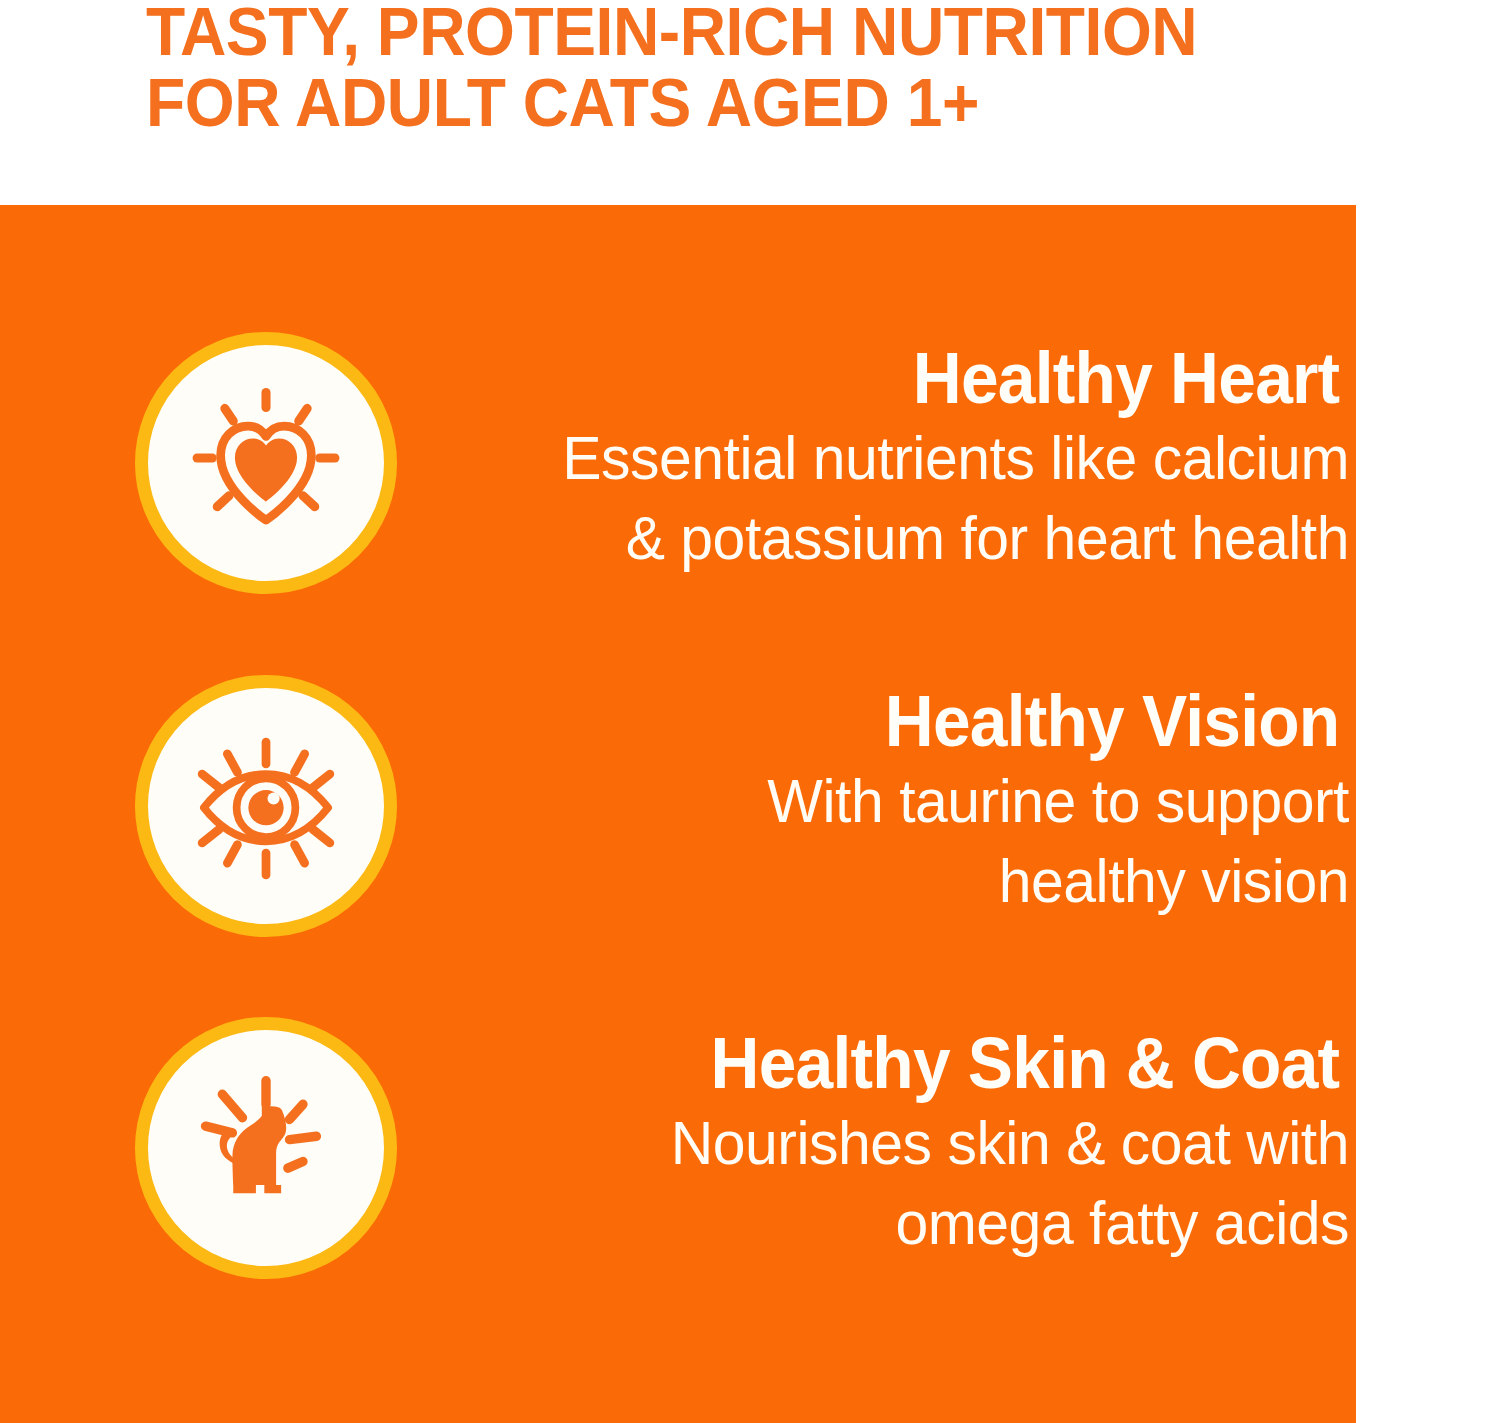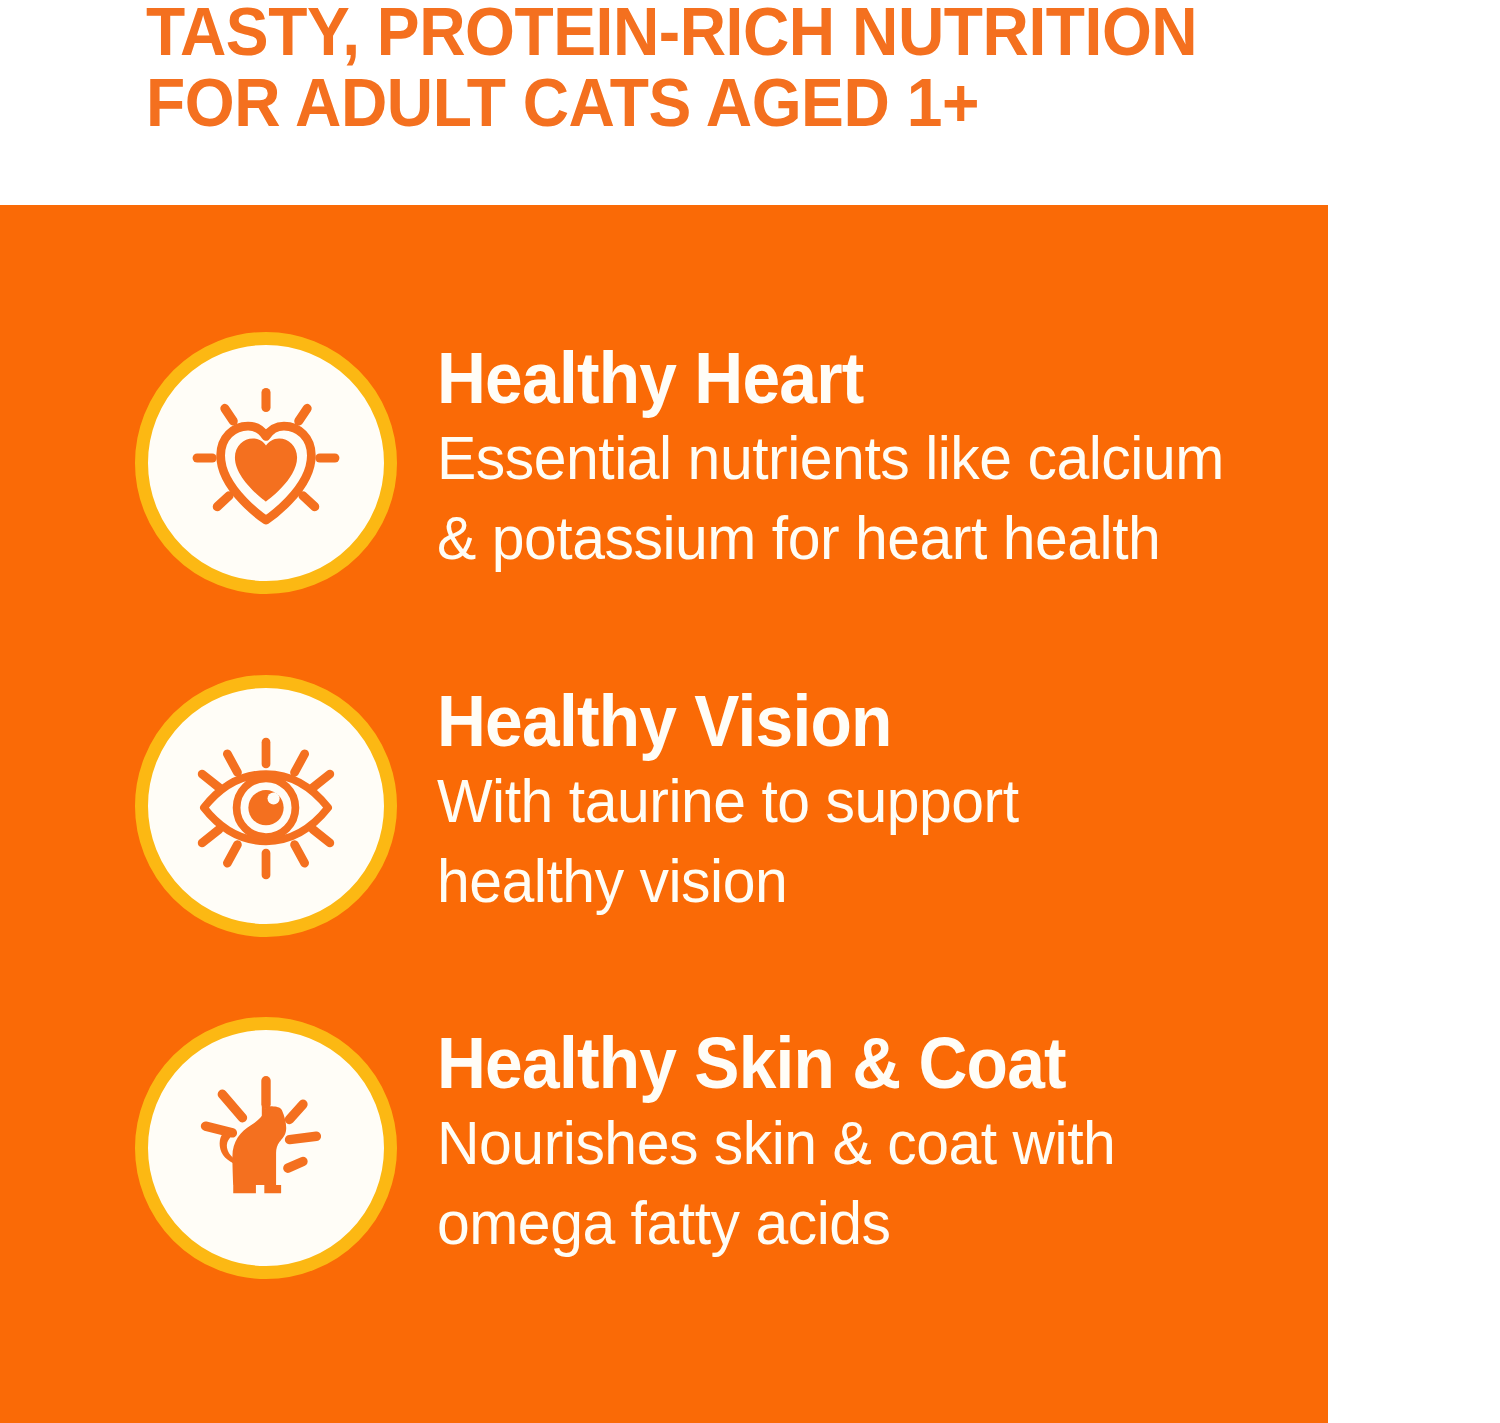--- a/index.html
+++ b/index.html
@@ -17,6 +17,7 @@
     height: 1423px;
     overflow: hidden;
     background: #14532d;
+    padding-left: 28px;
   }
 
   

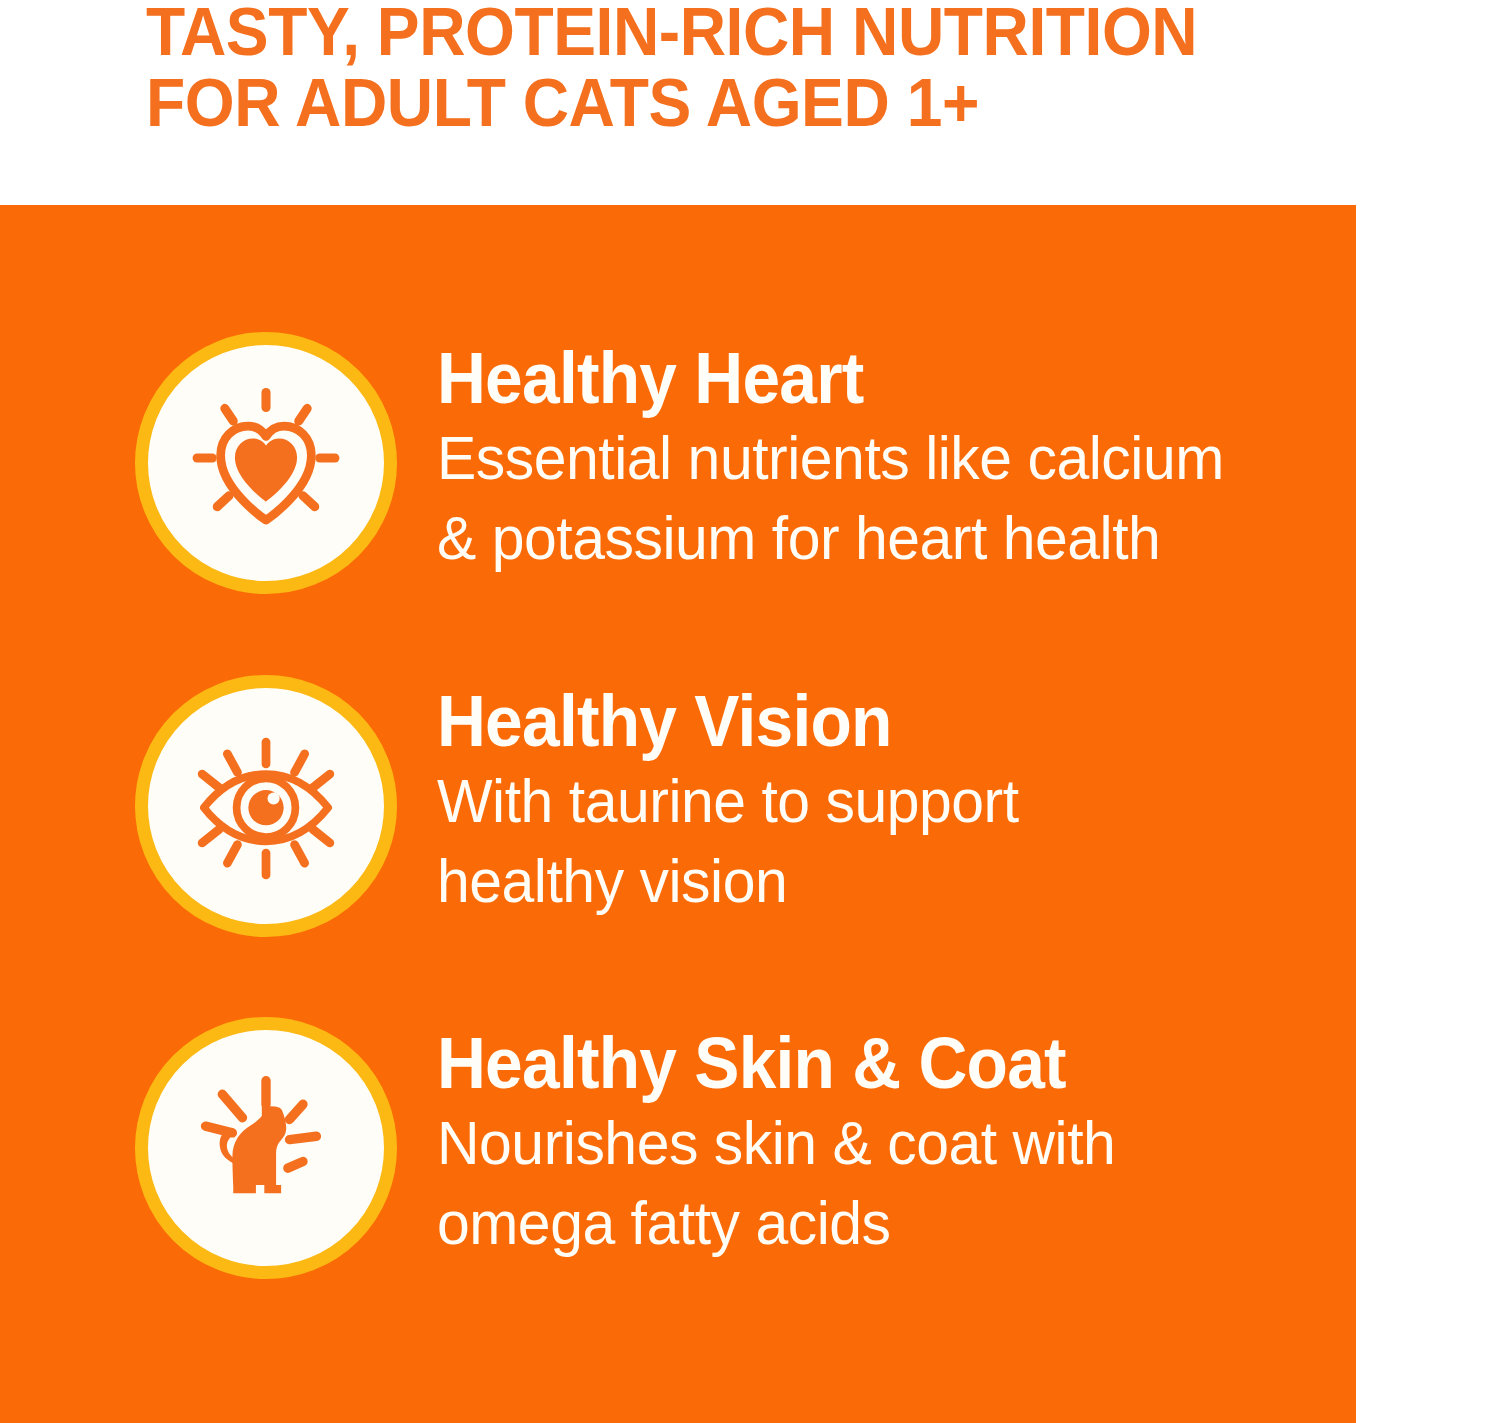--- a/index.html
+++ b/index.html
@@ -92,6 +92,7 @@
     left: 437px;
     top: 8px;
     width: 960px;
+    text-align: right;
   }
   .benefit-title {
     color: #FFFDF7;

